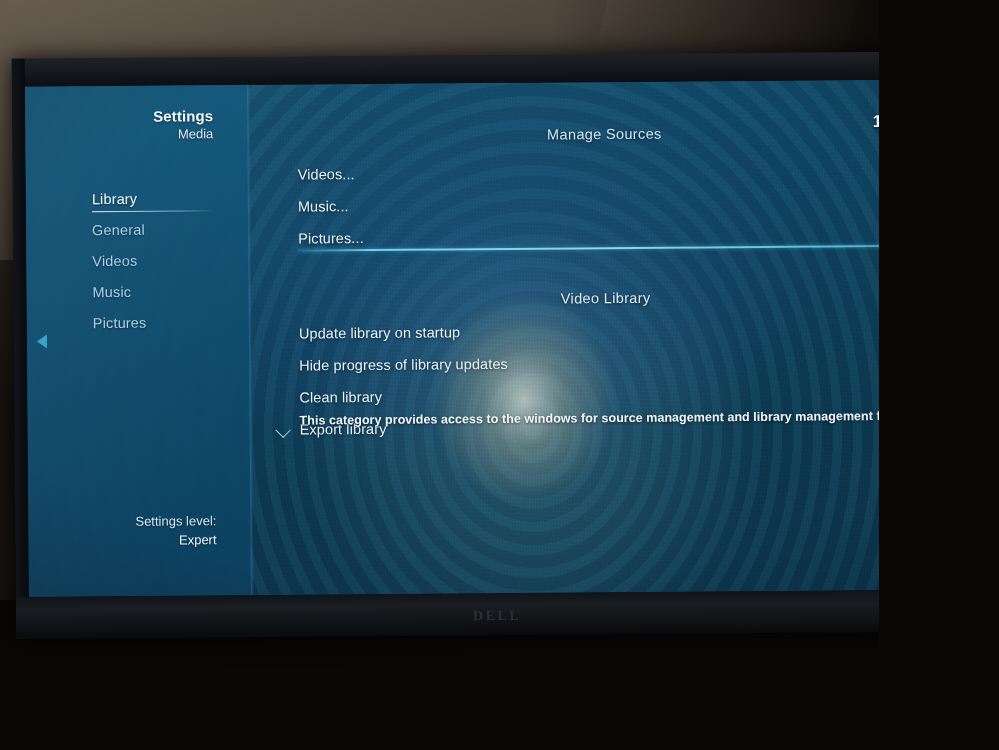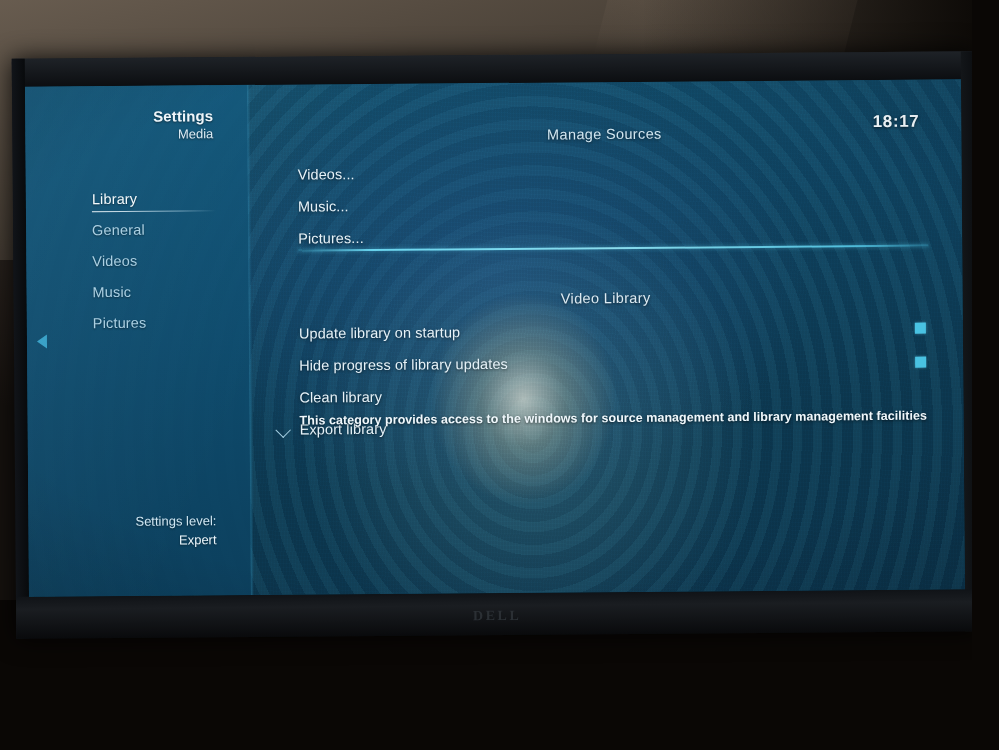--- a/index.html
+++ b/index.html
@@ -15,7 +15,7 @@
   
   #photo-scene {
     position: relative;
-    width: 972px;
+    width: 879px;
     height: 750px;
     overflow: hidden;
     background:

